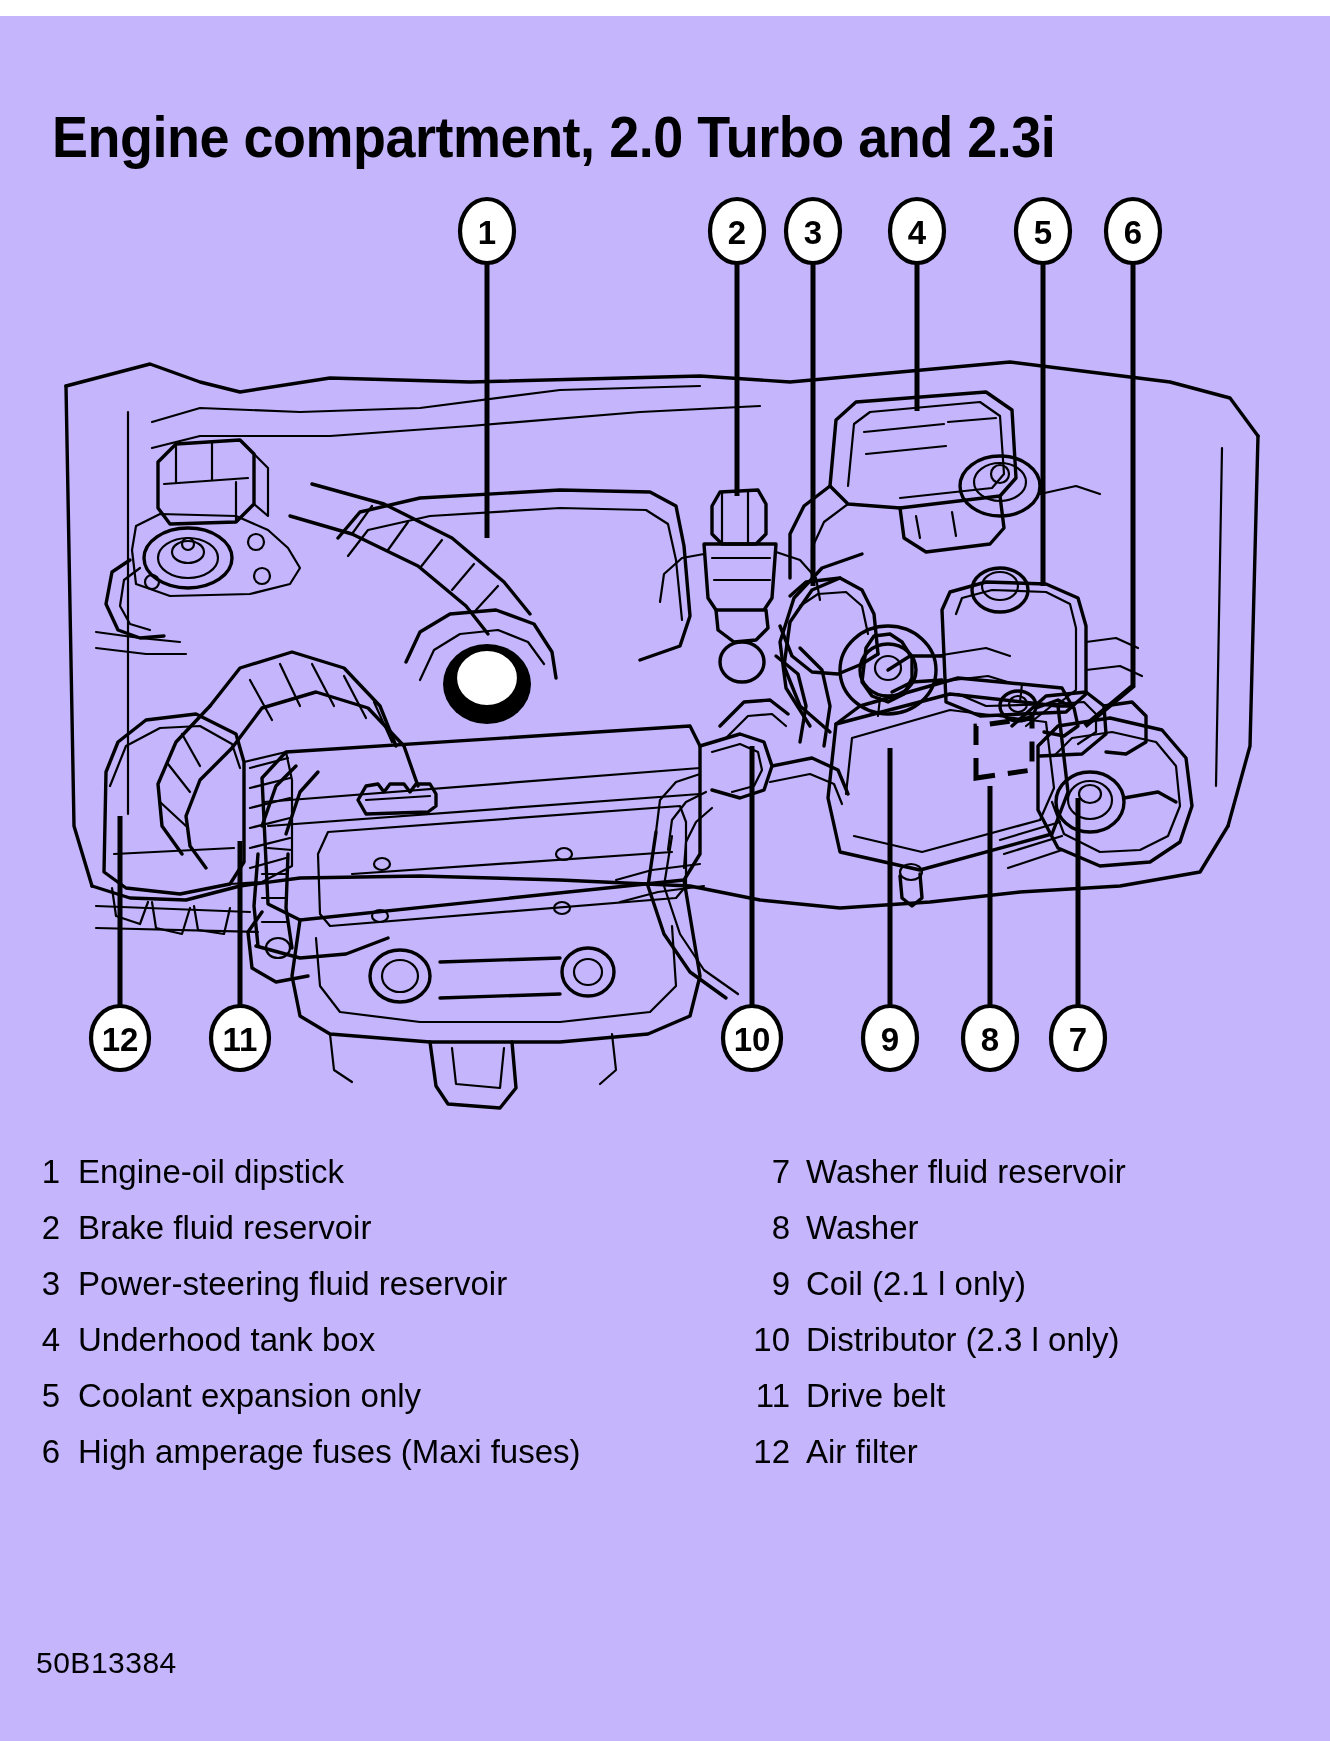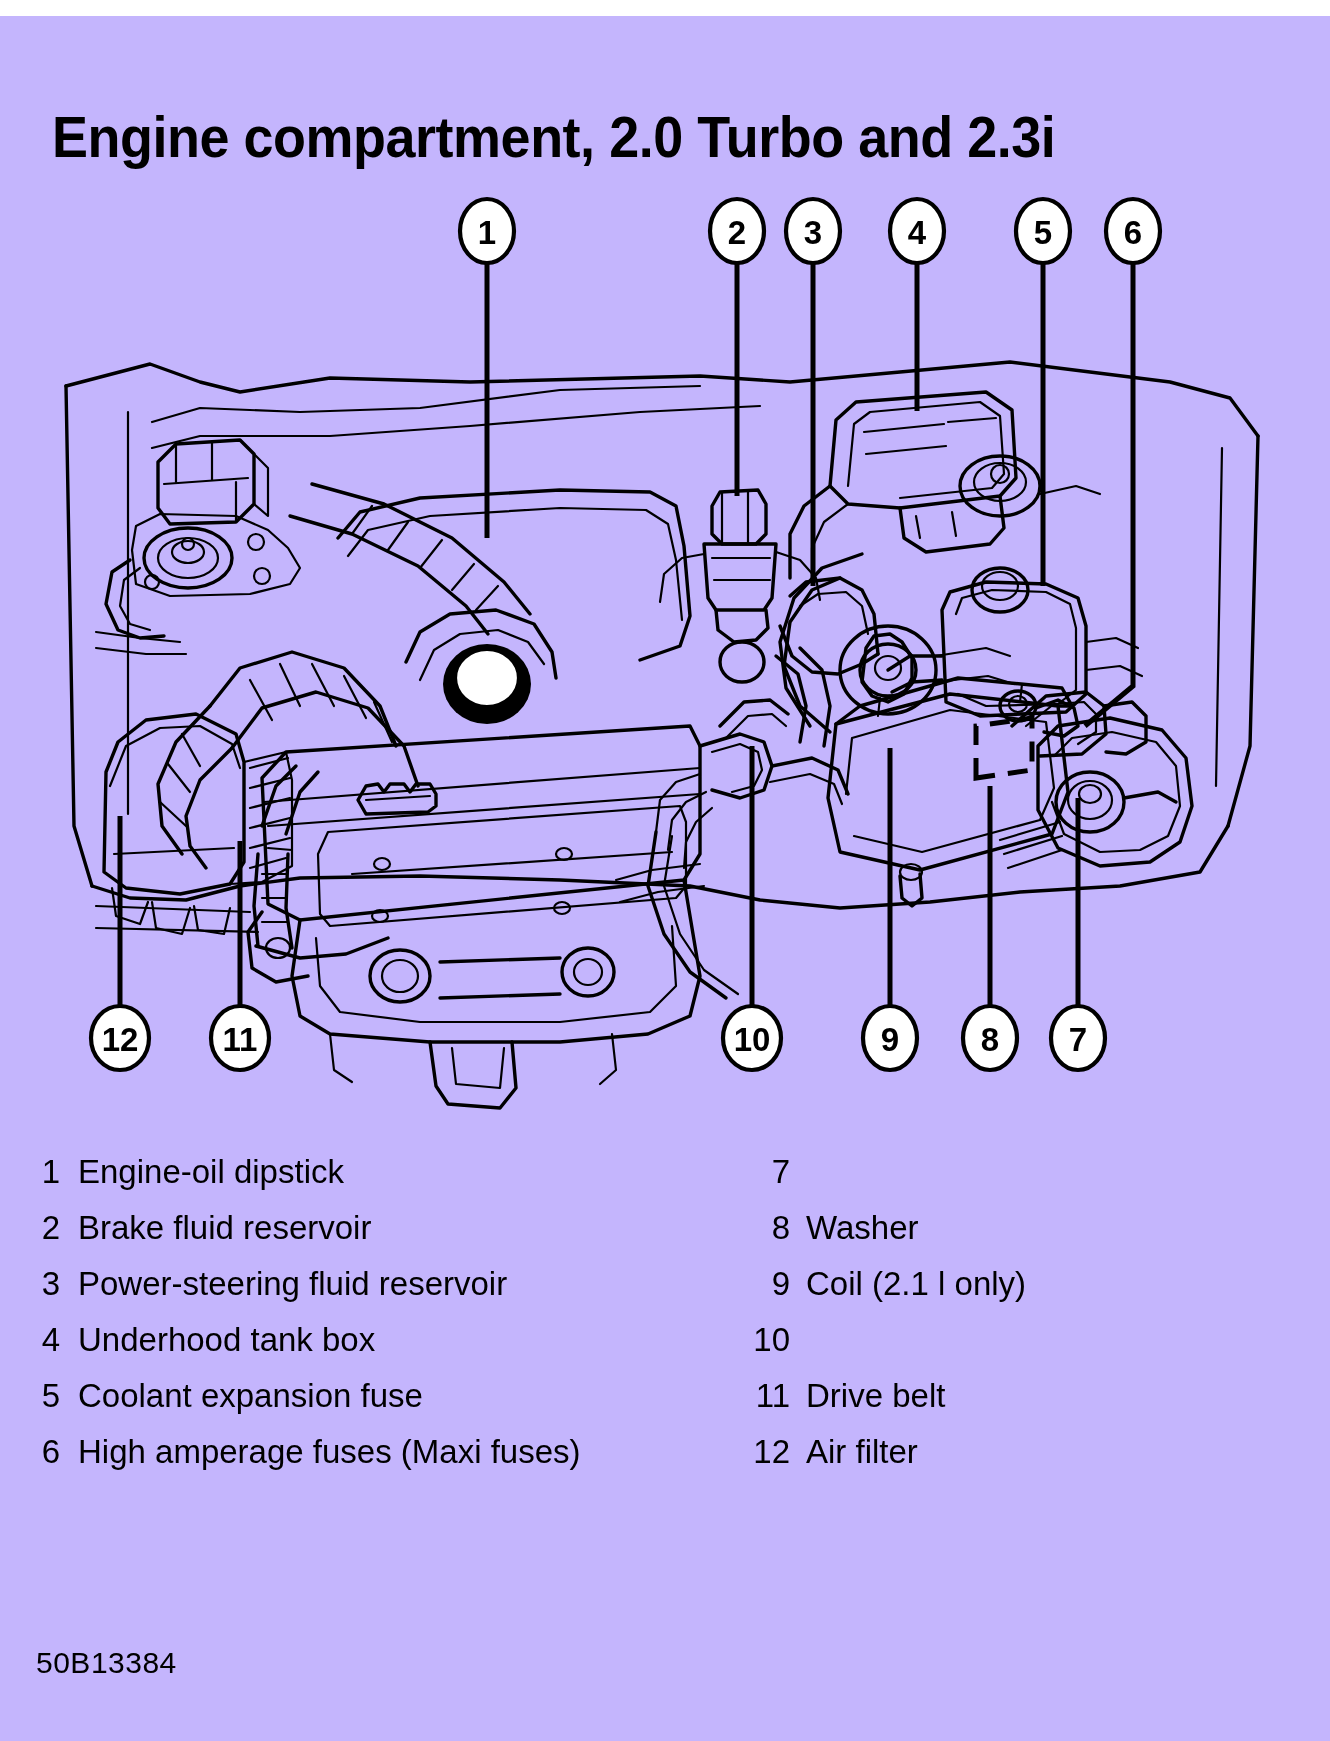--- a/index.html
+++ b/index.html
@@ -492,6 +492,7 @@
     <div class="legend-col" id="legend-col-right">
       <div class="legend-row">
         <span class="legend-num">7</span>
+        <span class="legend-label">Washer fluid reservoir</span>
       </div>
       <div class="legend-row">
         <span class="legend-num">8</span>

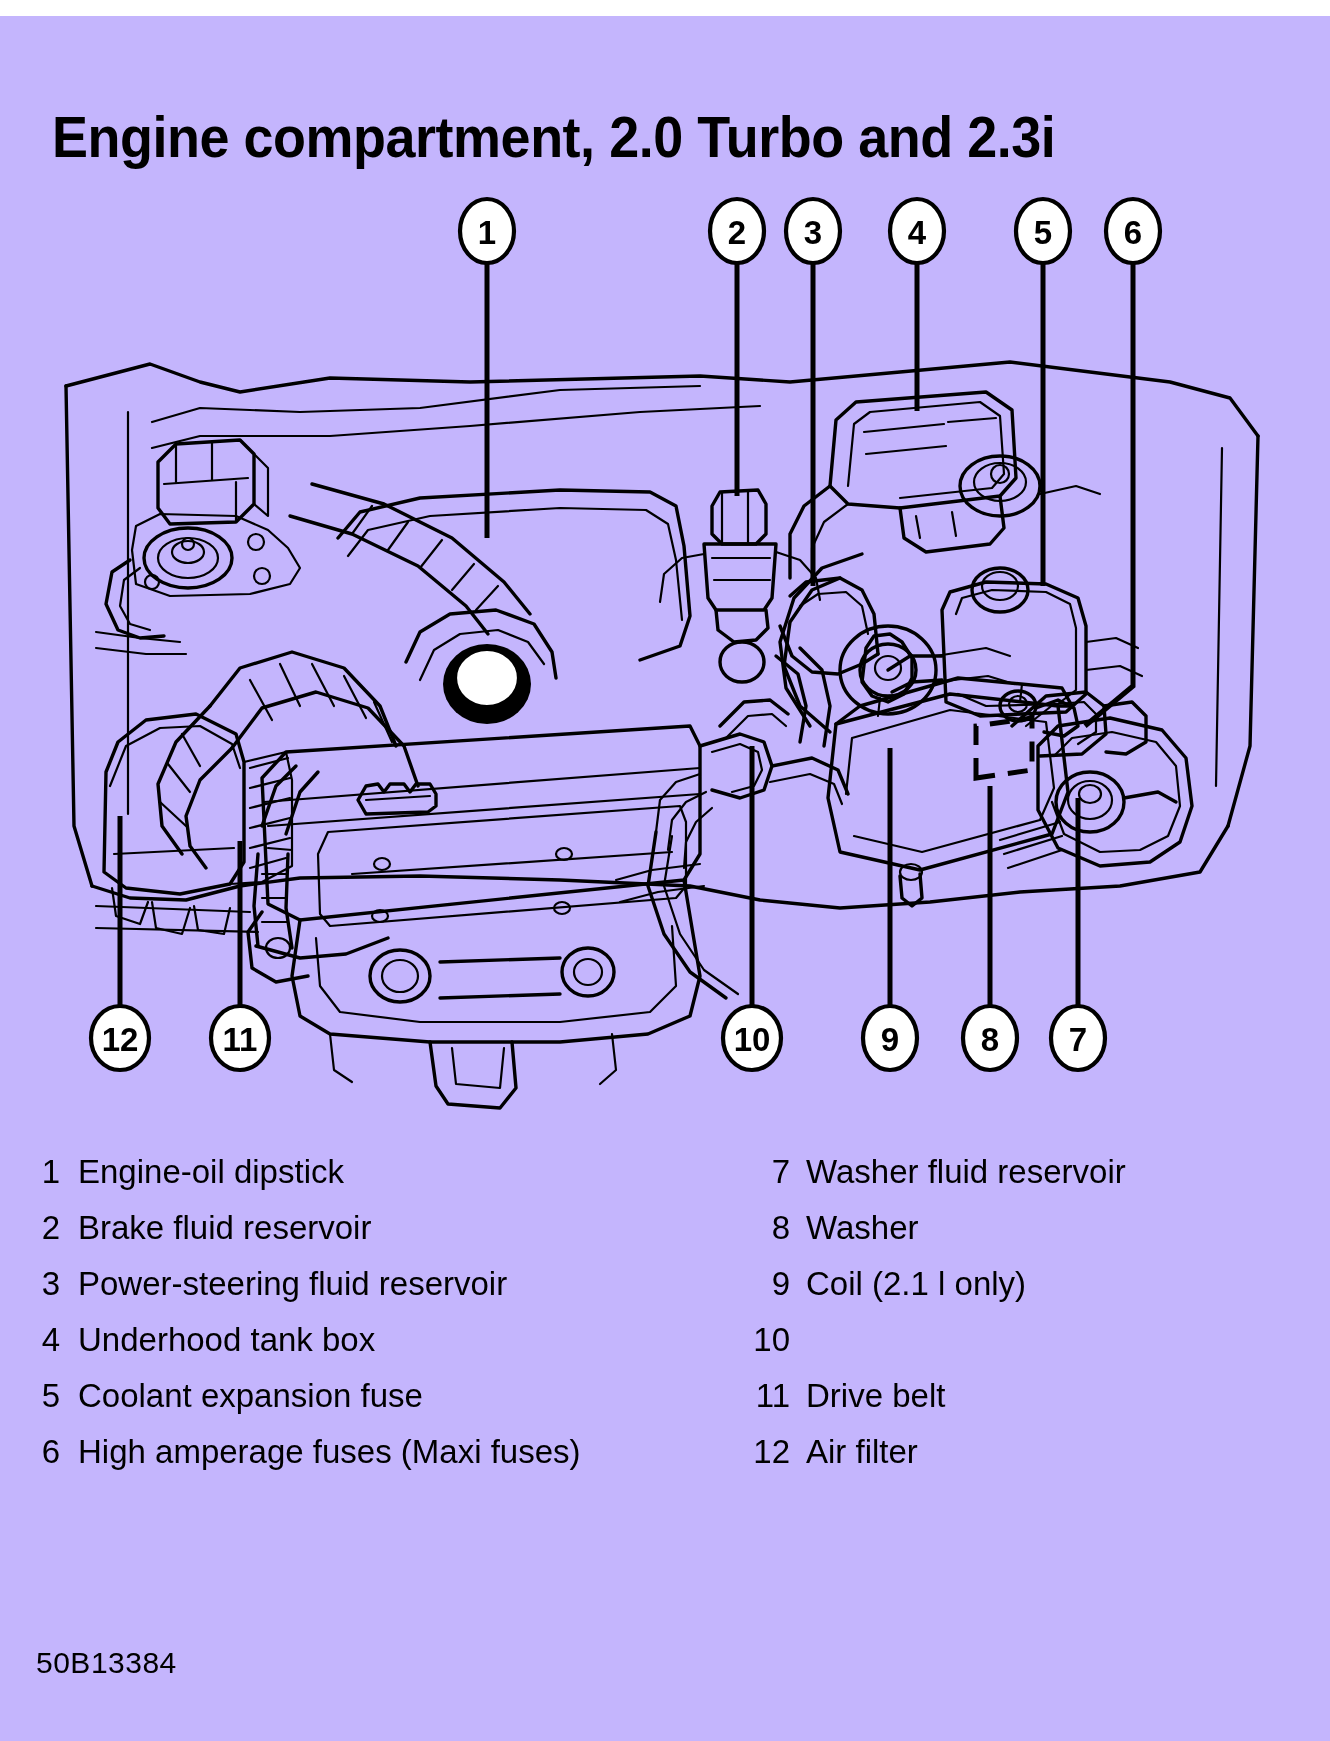--- a/index.html
+++ b/index.html
@@ -504,6 +504,7 @@
       </div>
       <div class="legend-row">
         <span class="legend-num">10</span>
+        <span class="legend-label">Distributor (2.3 l only)</span>
       </div>
       <div class="legend-row">
         <span class="legend-num">11</span>

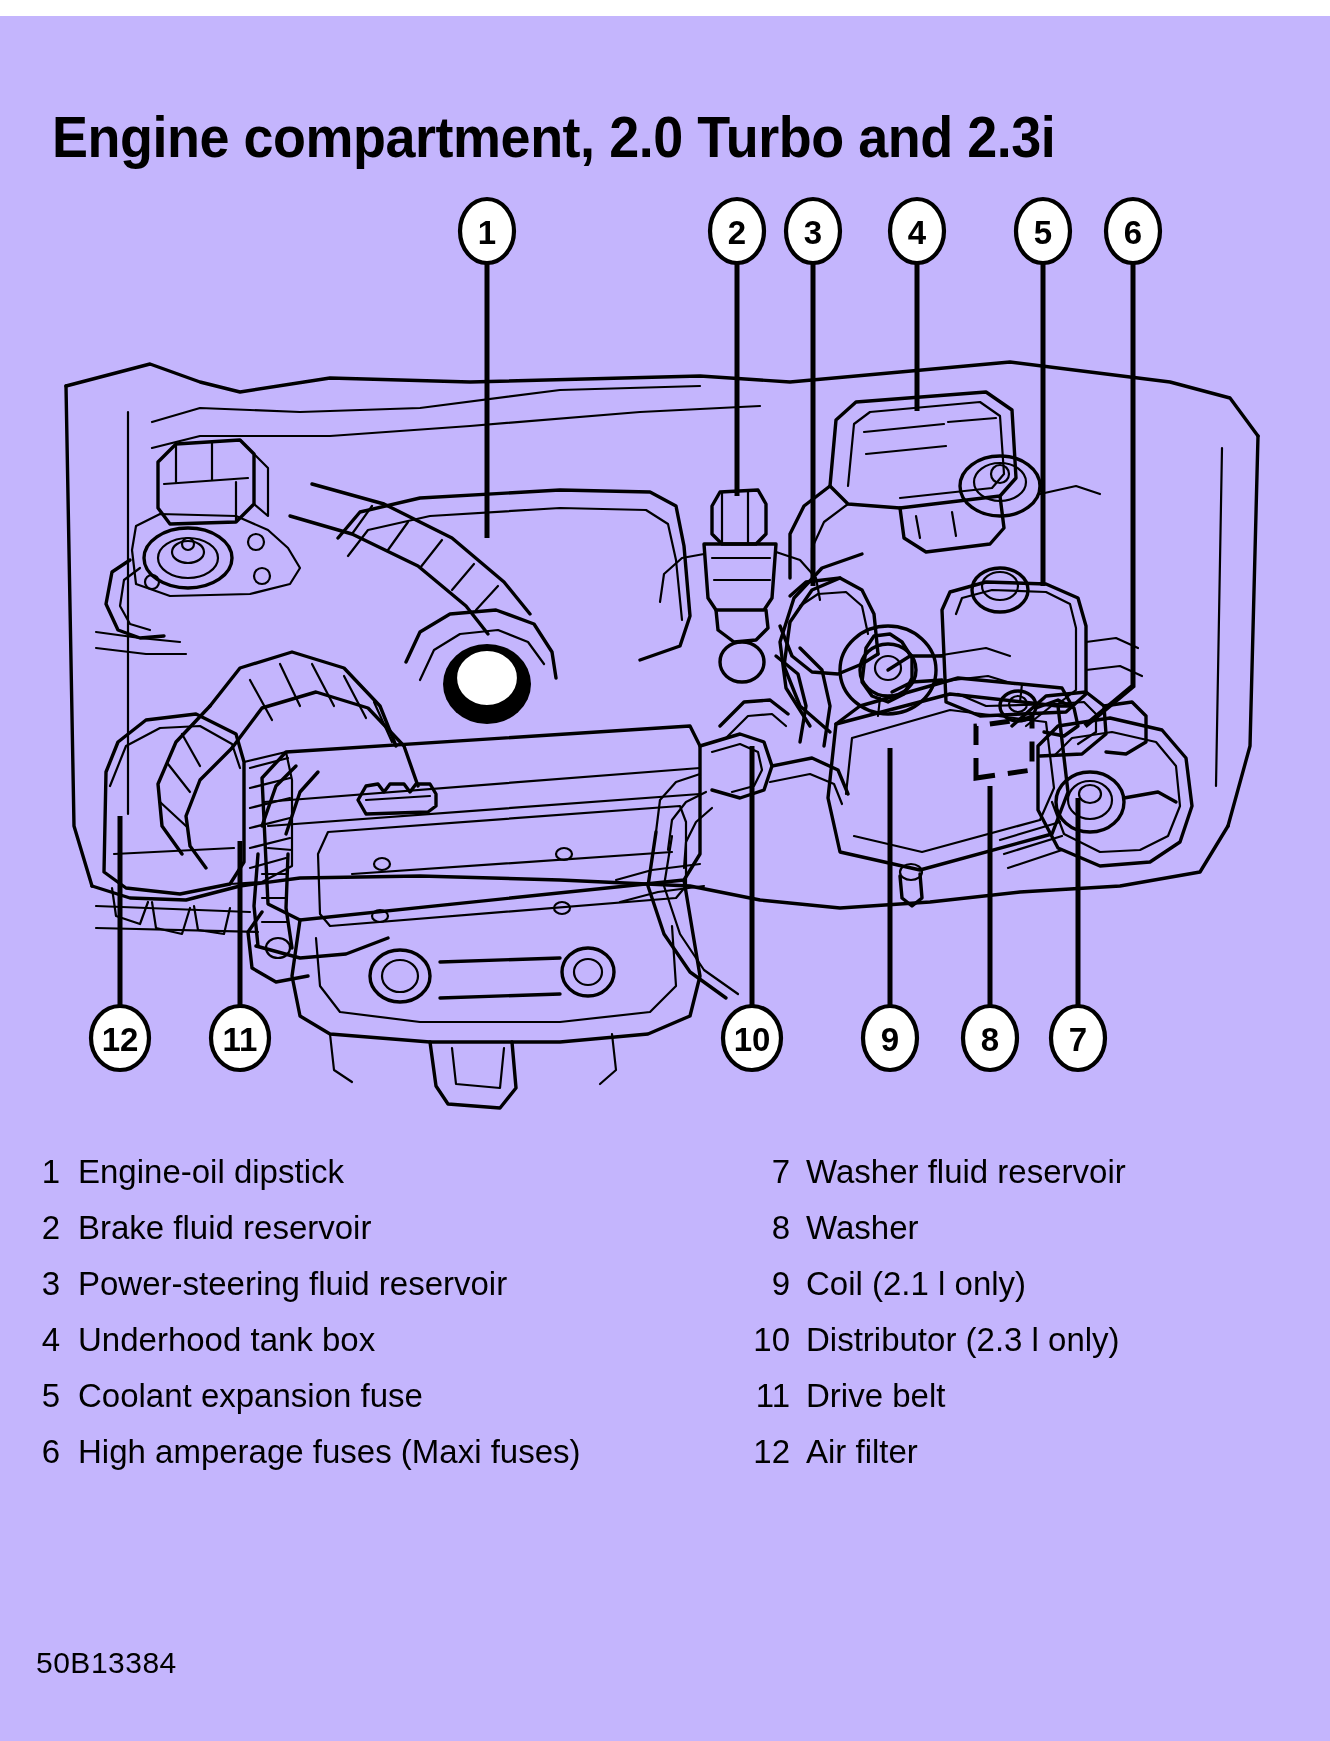--- a/index.html
+++ b/index.html
@@ -481,7 +481,7 @@
       </div>
       <div class="legend-row">
         <span class="legend-num">5</span>
-        <span class="legend-label">Coolant expansion fuse</span>
+        <span class="legend-label">Coolant expansion only</span>
       </div>
       <div class="legend-row">
         <span class="legend-num">6</span>

